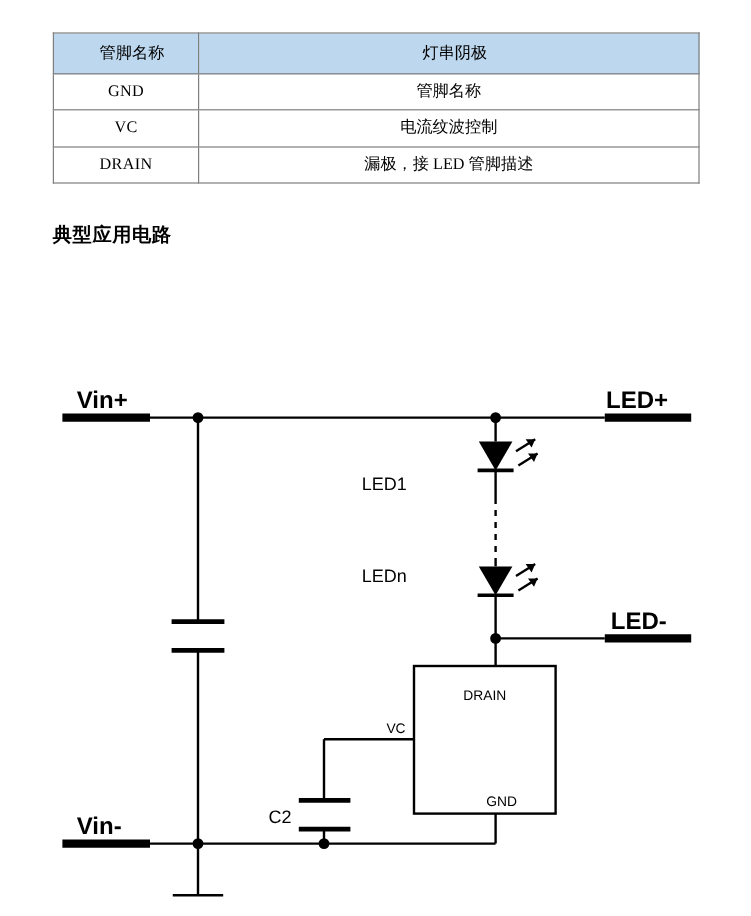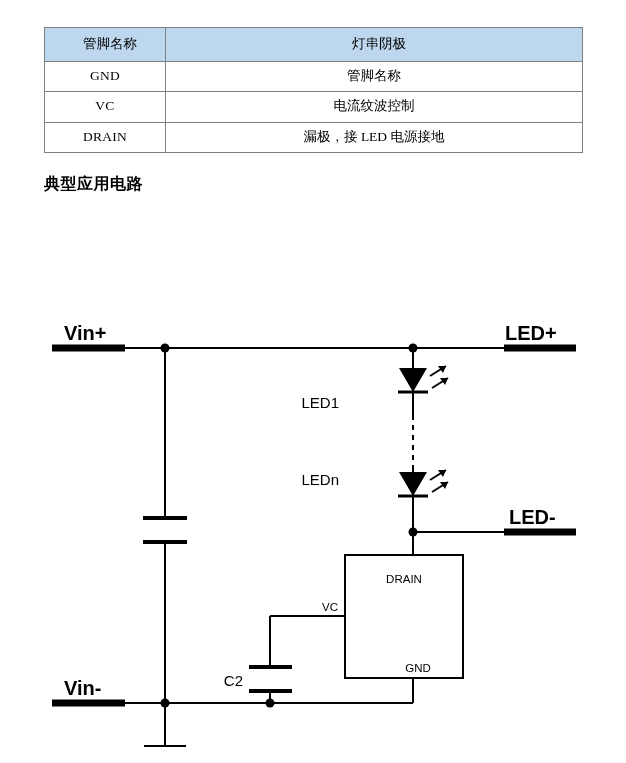--- a/index.html
+++ b/index.html
@@ -110,7 +110,7 @@
     </tr>
     <tr>
       <td class="mono-name">DRAIN</td>
-      <td>漏极，接 LED 电源接地</td>
+      <td>漏极，接 LED 管脚描述</td>
     </tr>
   </tbody>
 </table>

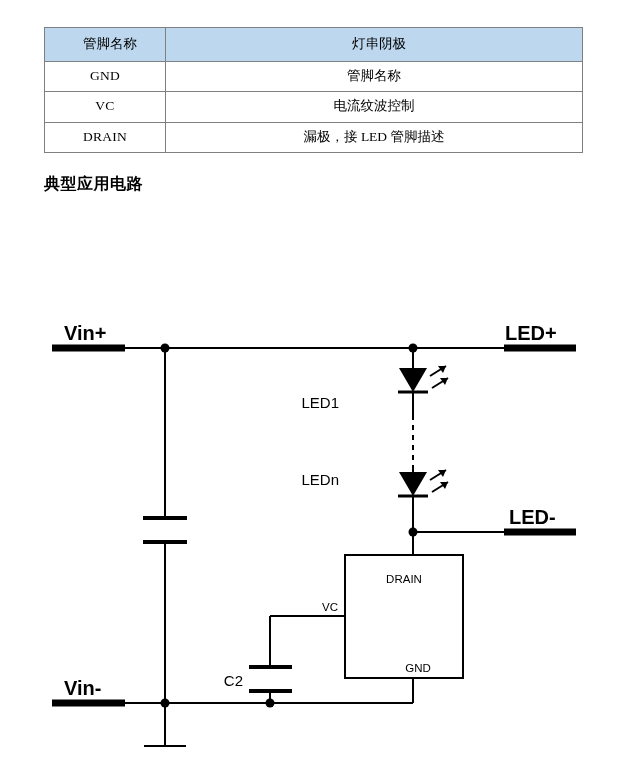--- a/index.html
+++ b/index.html
@@ -50,7 +50,7 @@
   .section-heading {
     position: absolute;
     left: 44px;
-    top: 174px;
+    top: 186px;
     font-family: "Liberation Sans", sans-serif;
     font-weight: bold;
     font-size: 16px;

